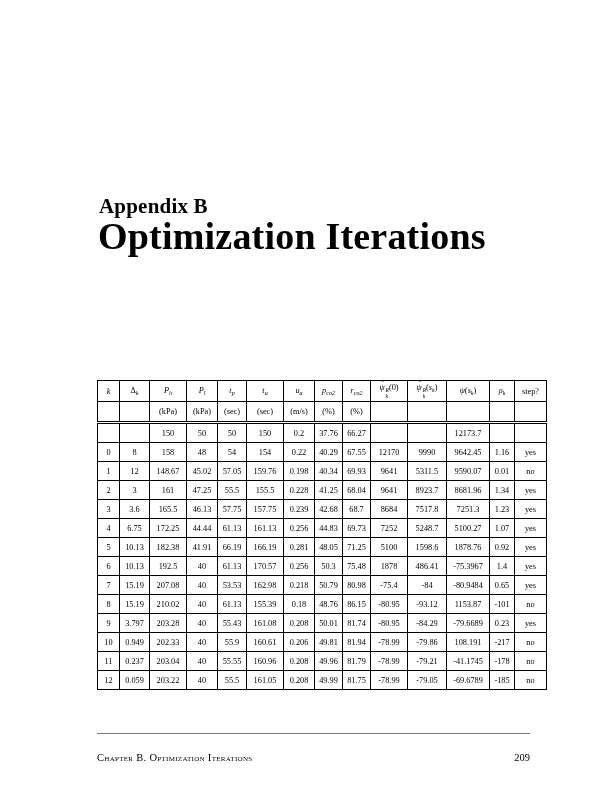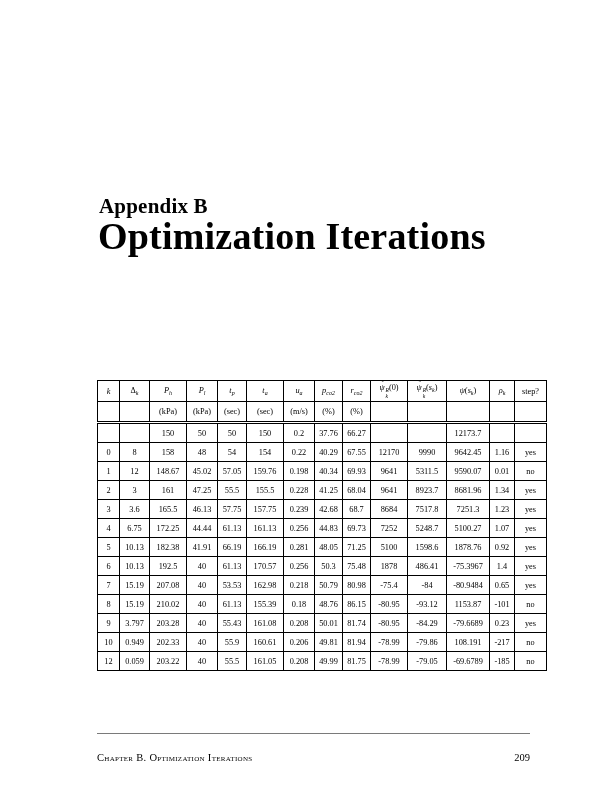--- a/index.html
+++ b/index.html
@@ -329,6 +329,22 @@
             <td>no</td>
           </tr>
           <tr>
+            <td>11</td>
+            <td>0.237</td>
+            <td>203.04</td>
+            <td>40</td>
+            <td>55.55</td>
+            <td>160.96</td>
+            <td>0.208</td>
+            <td>49.96</td>
+            <td>81.79</td>
+            <td>-78.99</td>
+            <td>-79.21</td>
+            <td>-41.1745</td>
+            <td>-178</td>
+            <td>no</td>
+          </tr>
+          <tr>
             <td>12</td>
             <td>0.059</td>
             <td>203.22</td>

